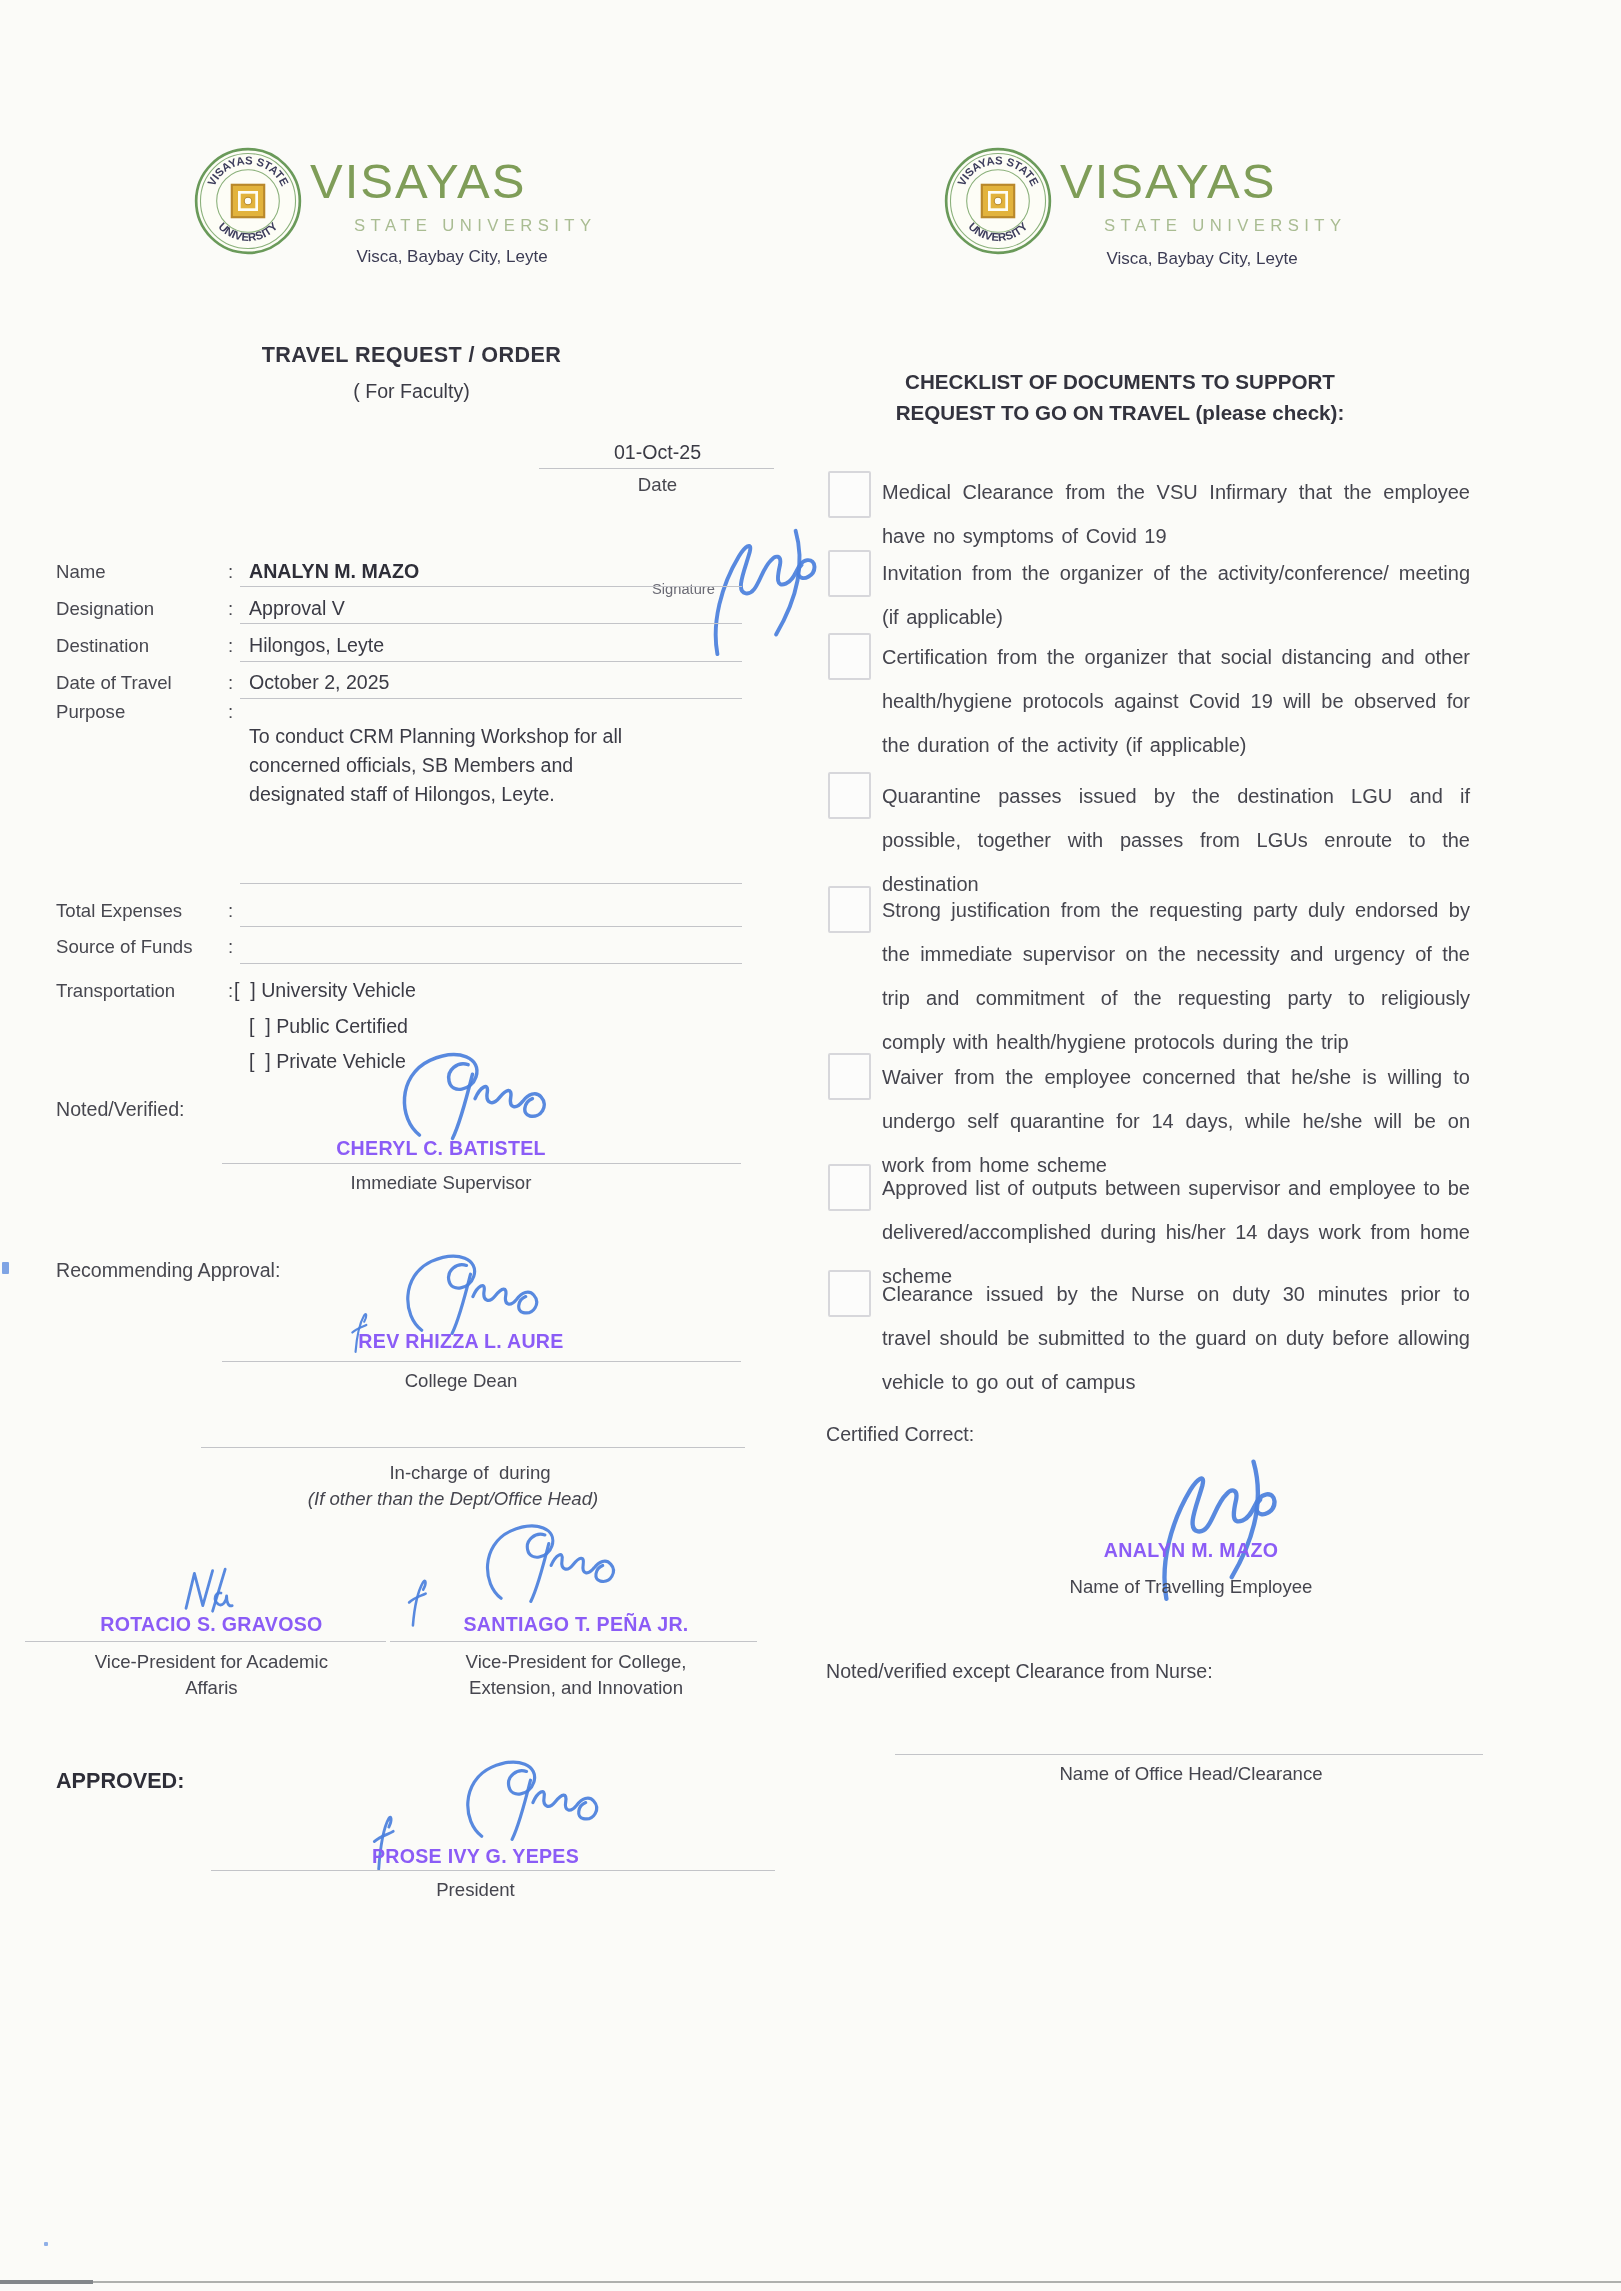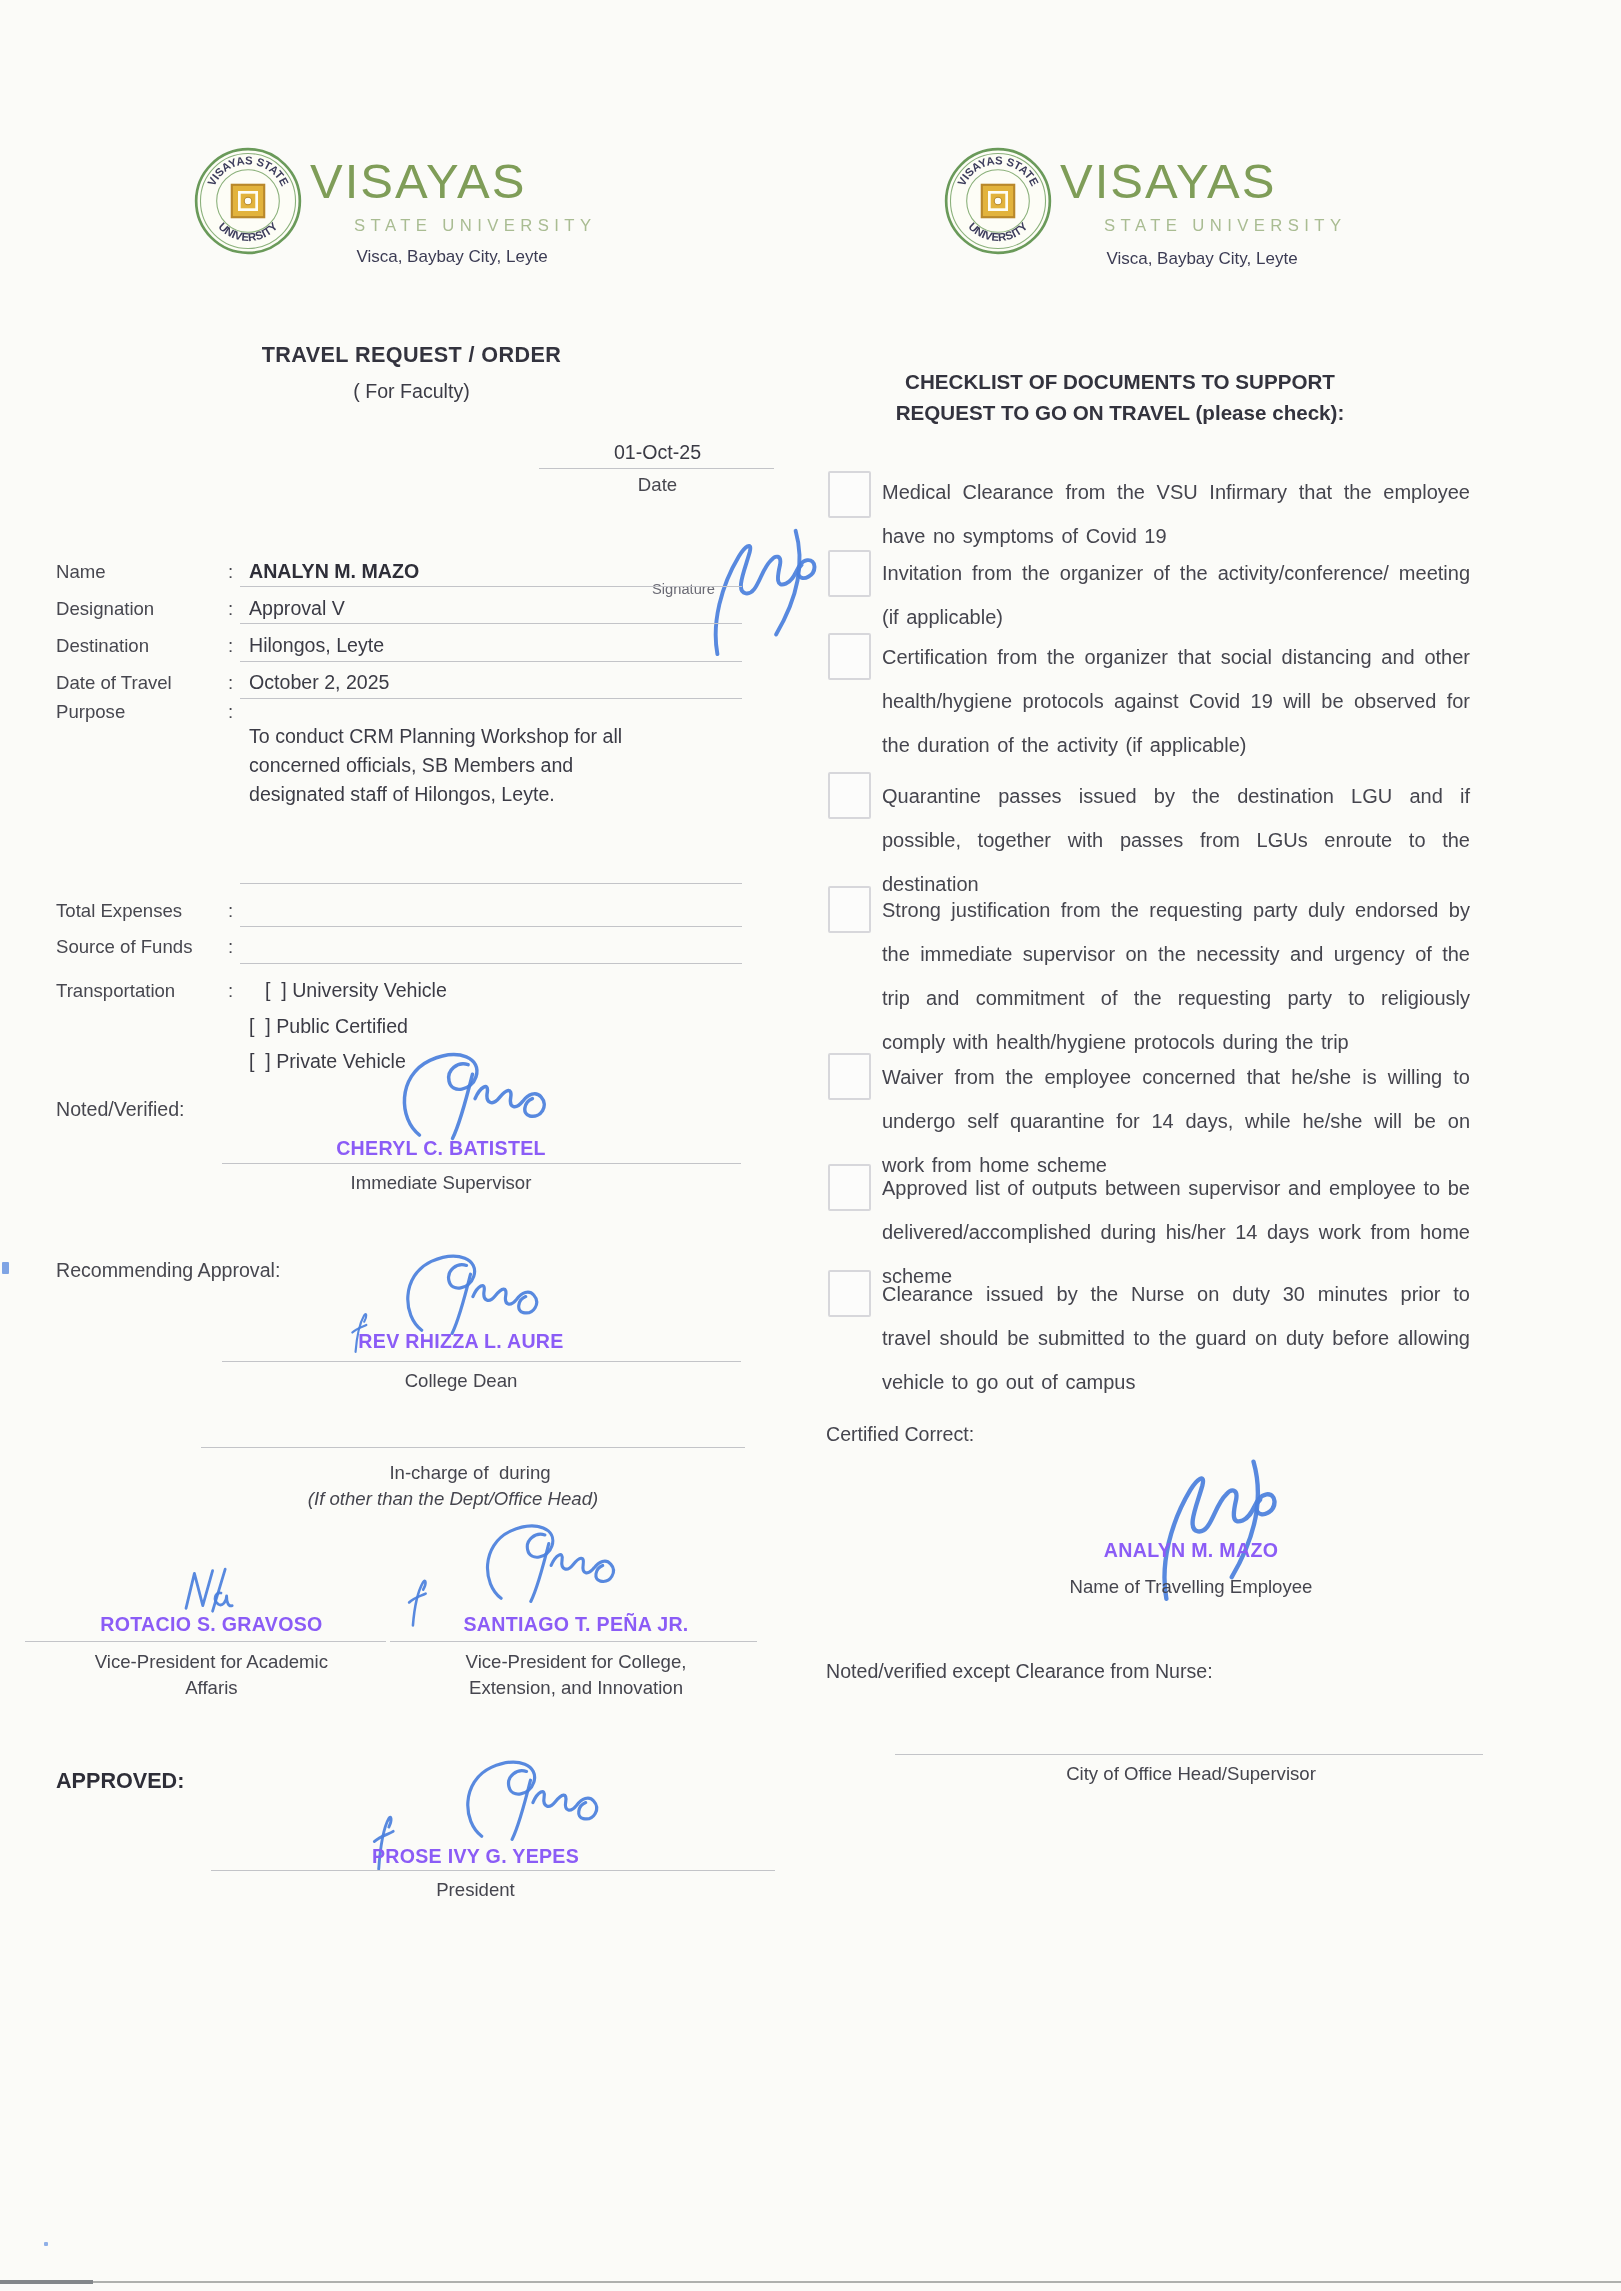--- a/index.html
+++ b/index.html
@@ -118,7 +118,7 @@
 
 <div class="abs lbl" style="left:56px;top:980px">Transportation</div>
 <div class="abs lbl" style="left:228px;top:980px">:</div>
-<div class="abs val pre" style="left:265px;top:979px">[  ] University Vehicle</div>
+<div class="abs val pre" style="left:234px;top:979px">[  ] University Vehicle</div>
 <div class="abs val pre" style="left:249px;top:1015px">[  ] Public Certified</div>
 <div class="abs val pre" style="left:249px;top:1050px">[  ] Private Vehicle</div>
 

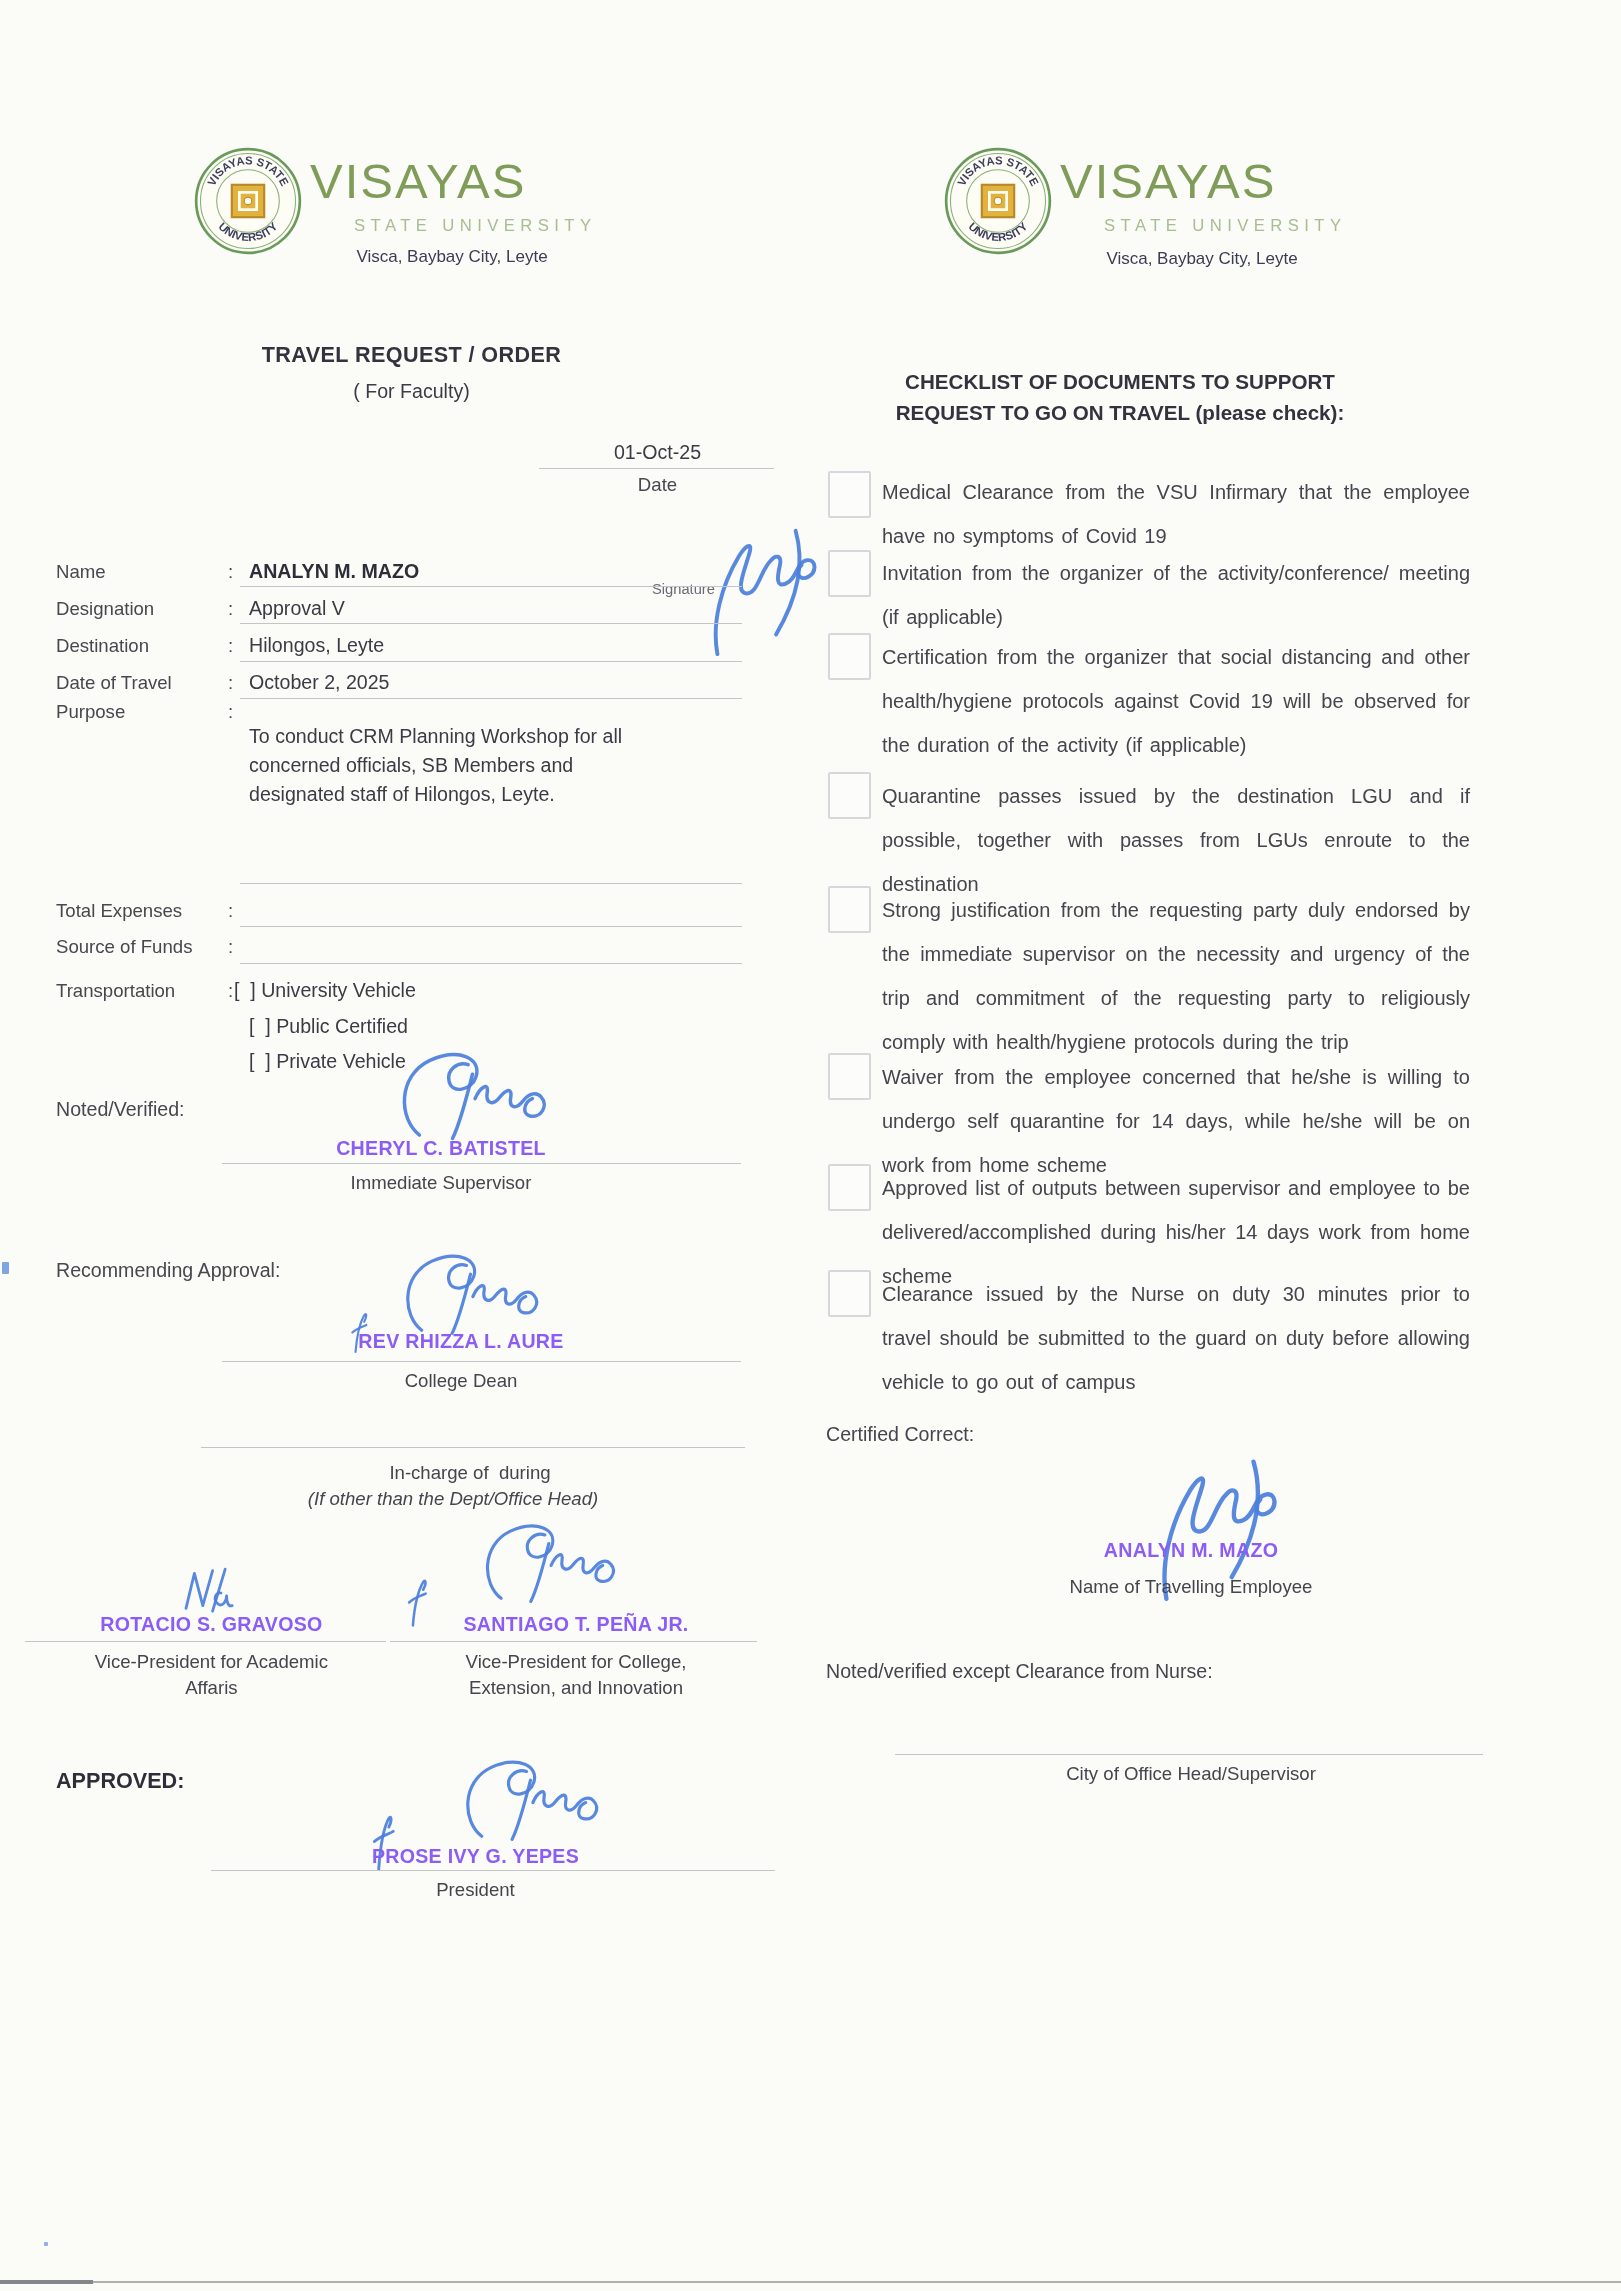--- a/index.html
+++ b/index.html
@@ -226,7 +226,7 @@
 <div class="abs" style="left:826px;top:1660px;font-size:19.6px;color:#45454e">Noted/verified except Clearance from Nurse:</div>
 
 <div class="abs line" style="left:895px;top:1754px;width:588px"></div>
-<div class="abs role center" style="left:995px;top:1763px;width:392px">City of Office Head/Supervisor</div>
+<div class="abs role center" style="left:995px;top:1763px;width:392px">Name of Office Head/Clearance</div>
 
 <div class="smudge" style="left:2px;top:1262px;width:6.9px;height:11.8px;opacity:.7"></div>
 <div class="smudge" style="left:44px;top:2242px;width:3.9px;height:3.9px;opacity:.6"></div>

